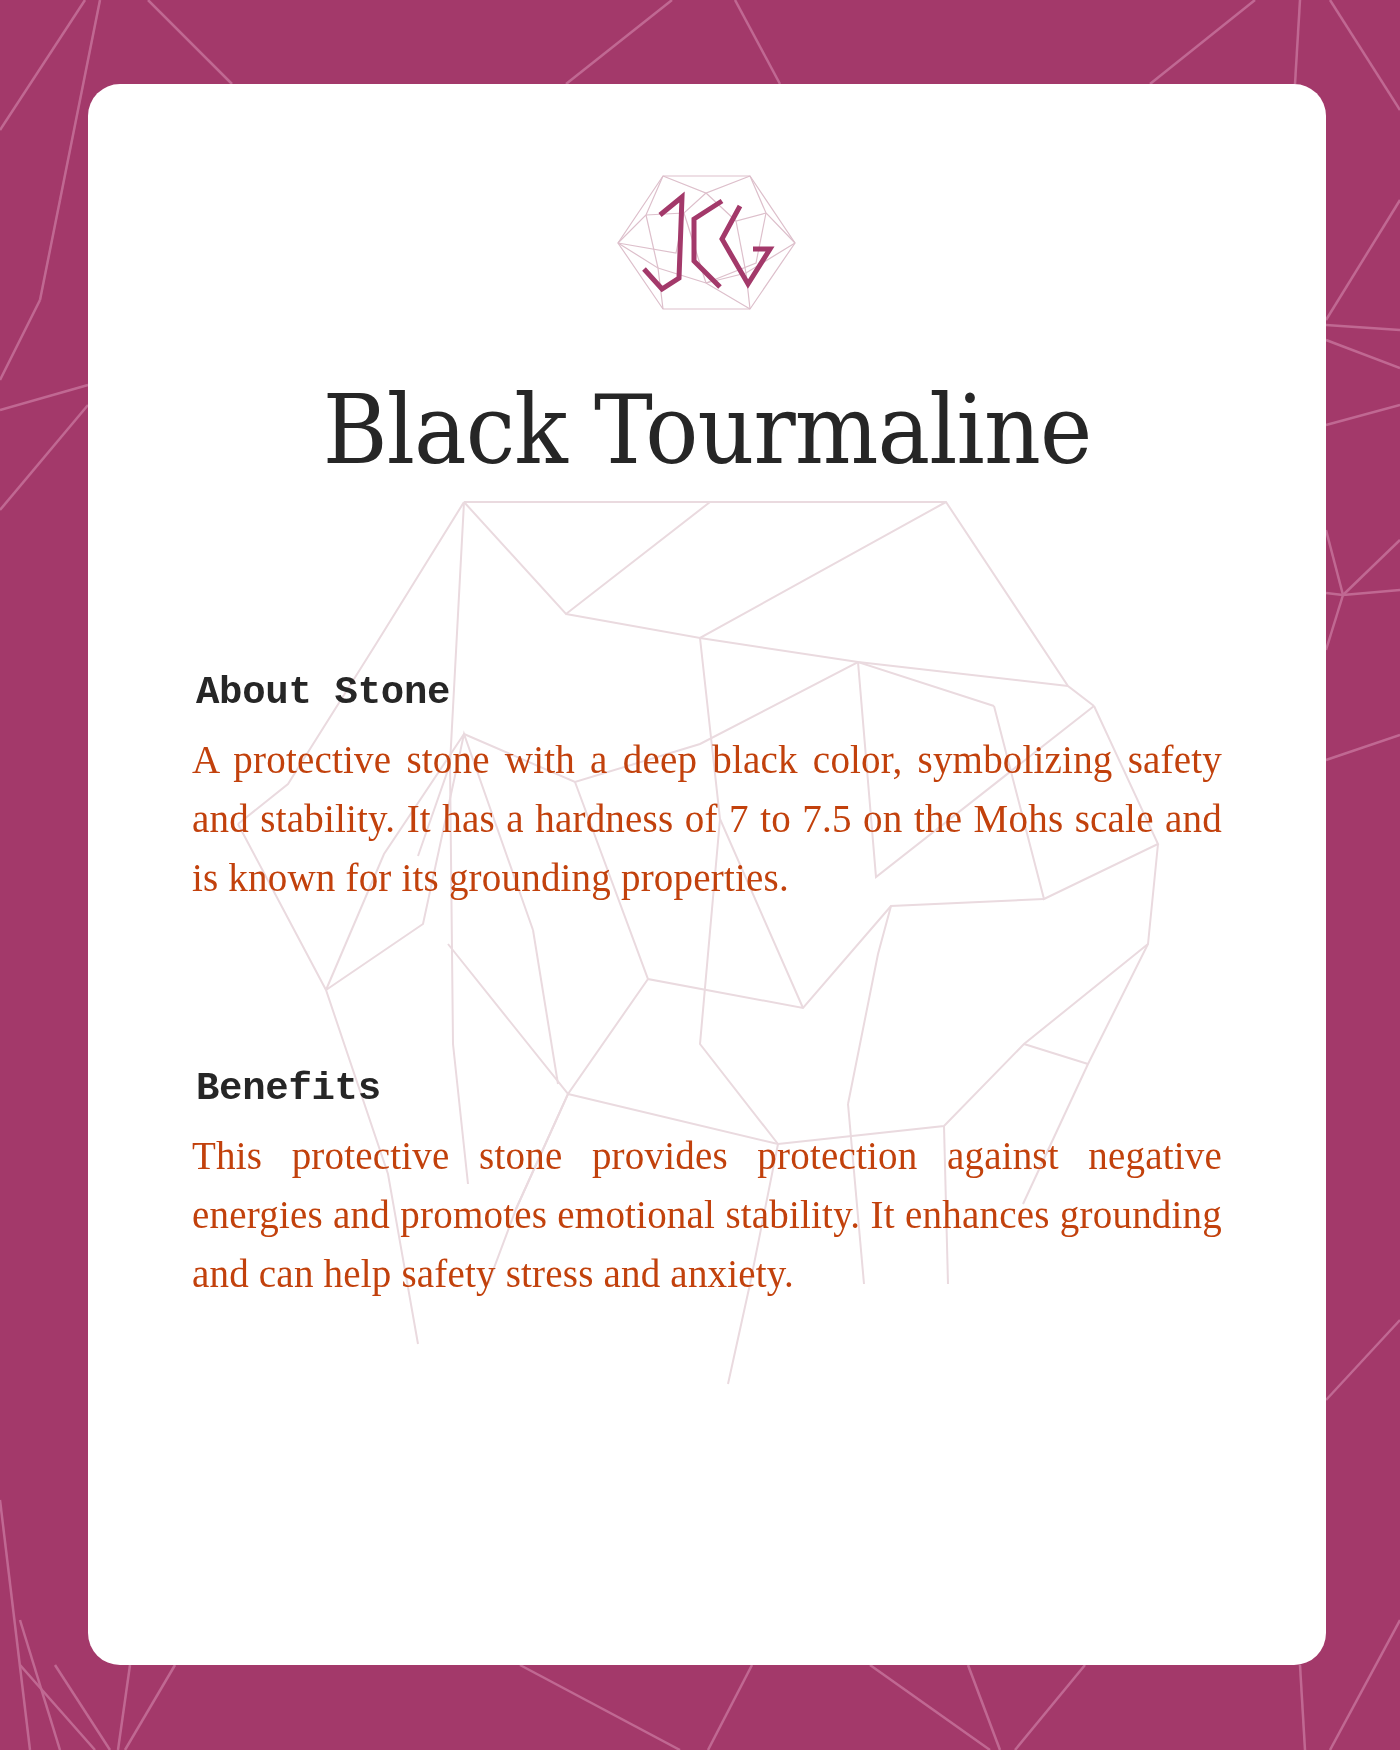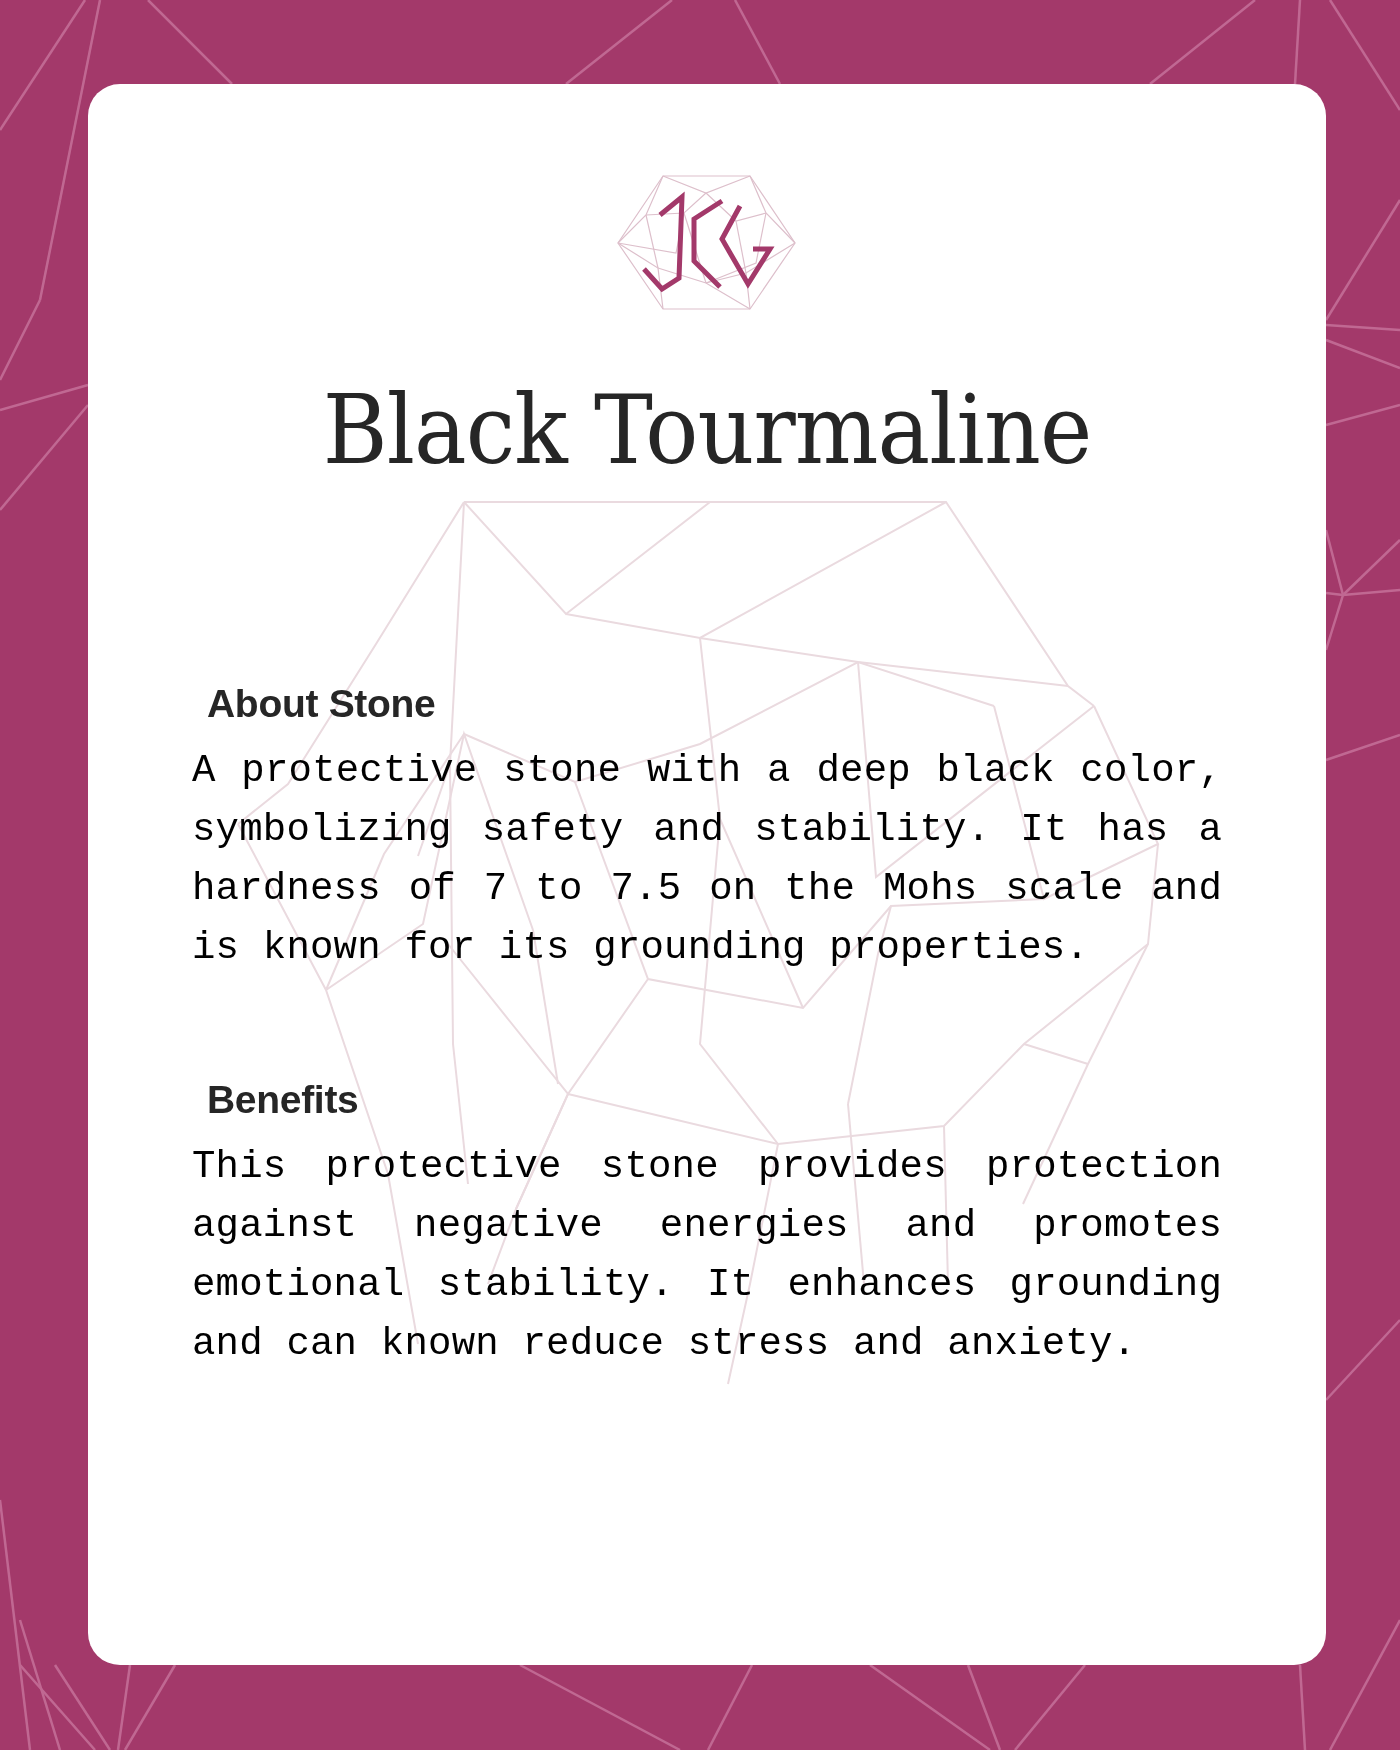--- a/index.html
+++ b/index.html
@@ -62,8 +62,8 @@
       width: 1030px;
     }
     .section h2 {
-      margin: 15px;
-      font-family: Liberation Sans, sans-serif;
+      margin: 4px;
+      font-family: Liberation Mono, monospace;
       font-weight: bold;
       font-size: 39px;
       line-height: 46px;

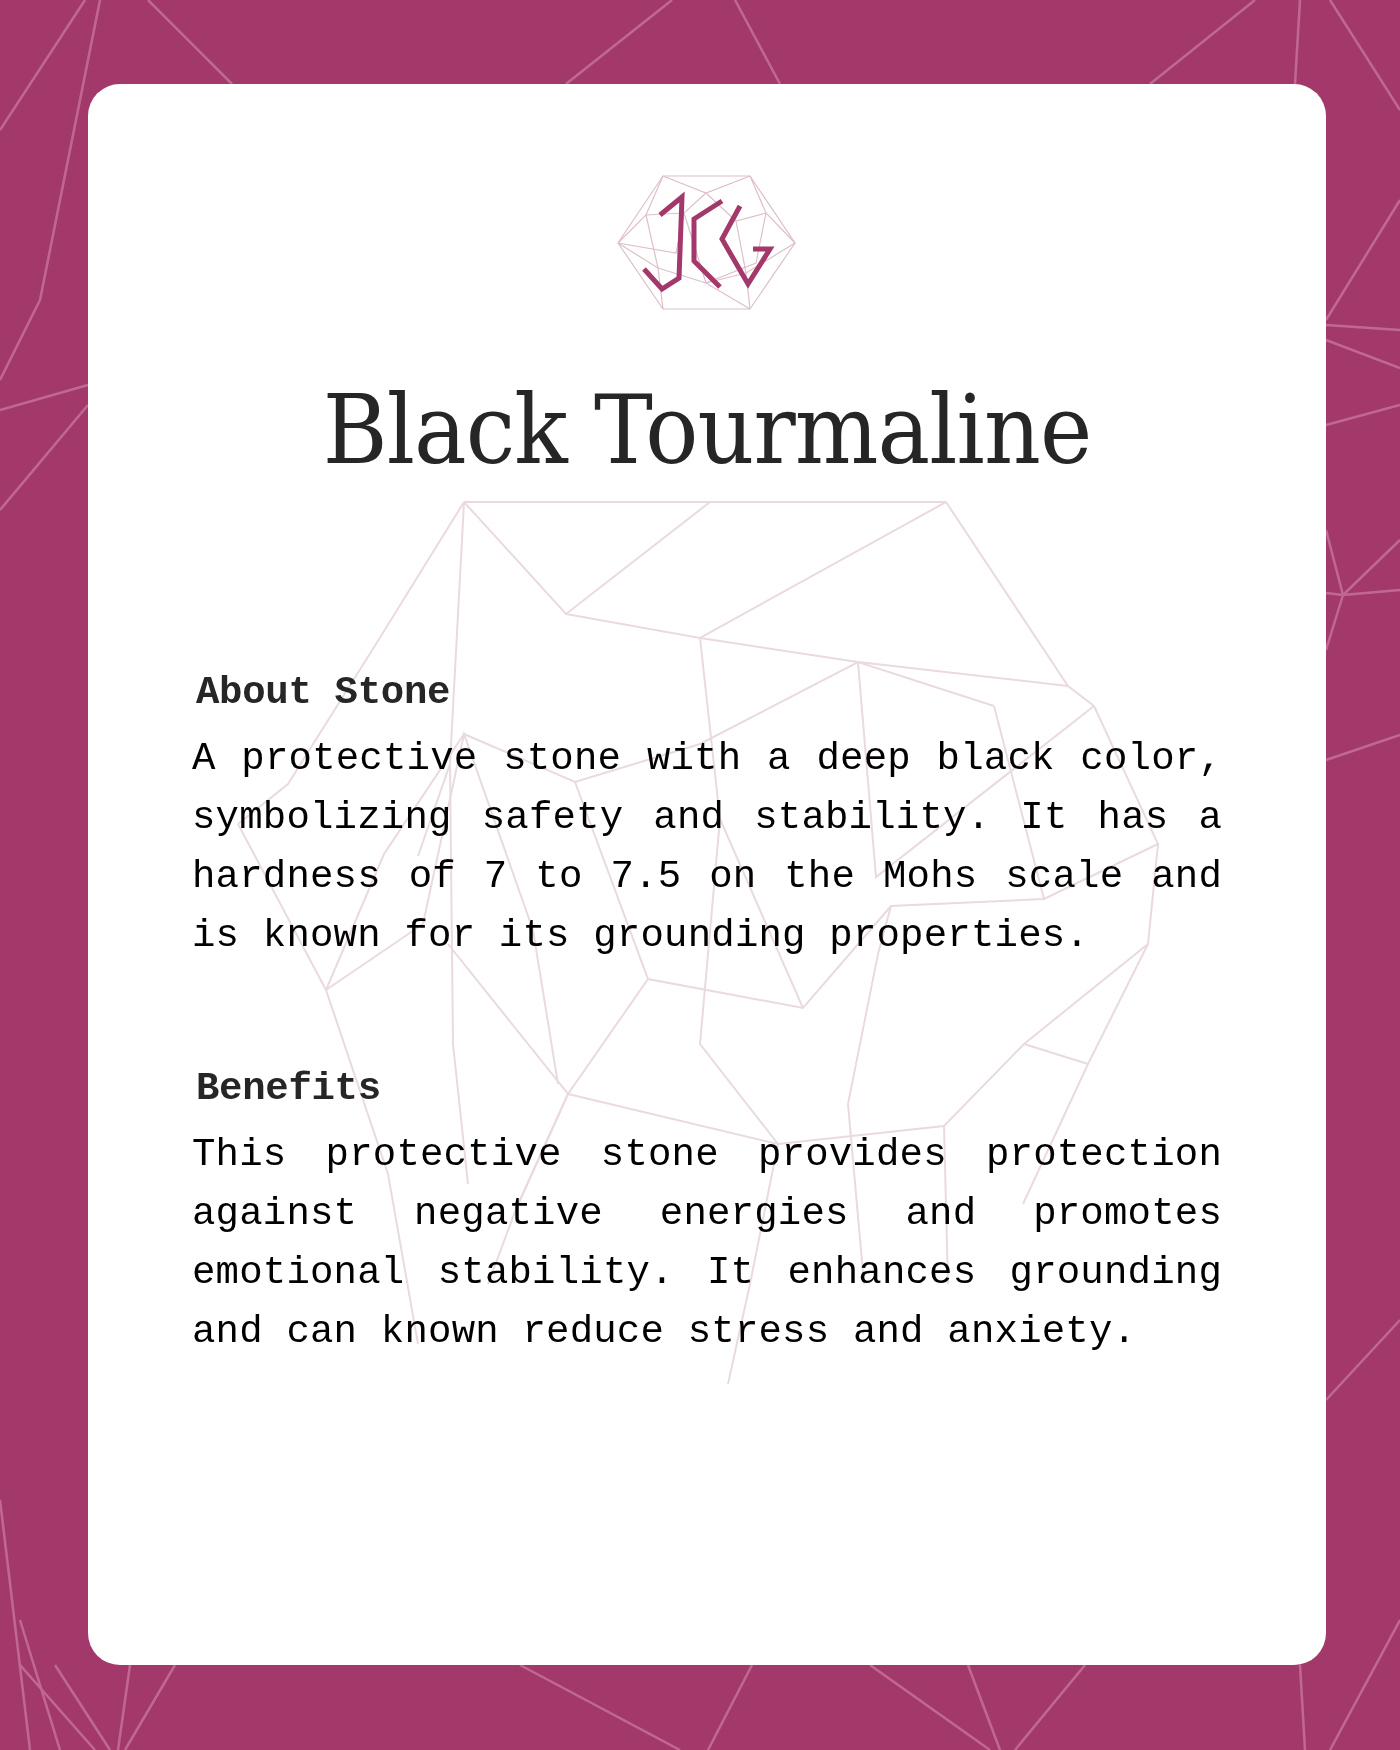--- a/index.html
+++ b/index.html
@@ -72,10 +72,10 @@
     }
     .section p {
       margin: 14px 0 0 0;
-      font-family: Liberation Mono, monospace;
+      font-family: Liberation Serif, serif;
       font-size: 39px;
       line-height: 59px;
-      color: #000000;
+      color: #c2410c;
       text-align: justify;
       text-align-last: left;
       letter-spacing: 0.2px;

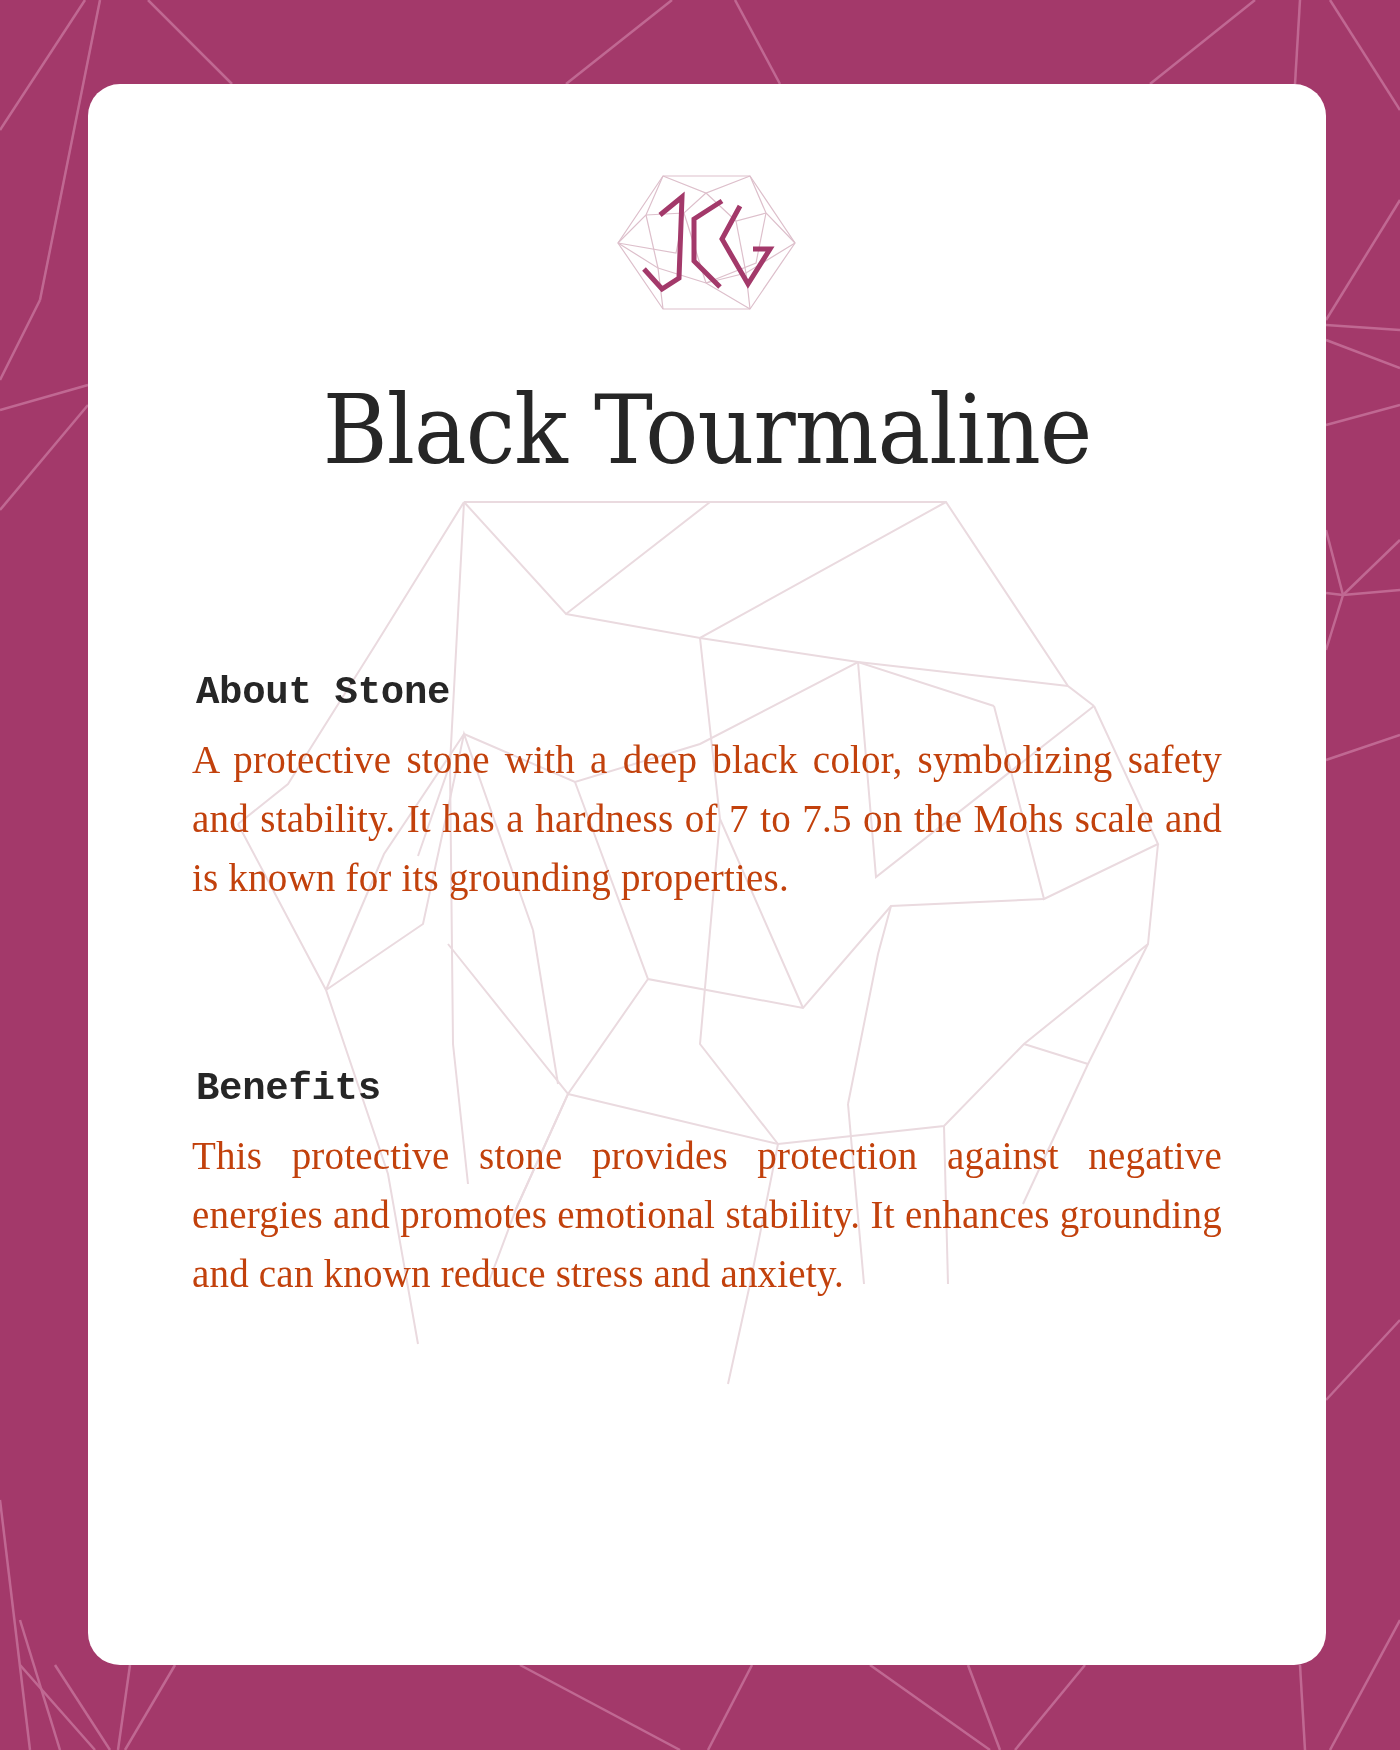--- a/index.html
+++ b/index.html
@@ -201,7 +201,7 @@
 
   <div class="section section-benefits">
     <h2>Benefits</h2>
-    <p>This protective stone provides protection against negative energies and promotes emotional stability. It enhances grounding and can known reduce stress and anxiety.</p>
+    <p>This protective stone provides protection against negative energies and promotes emotional stability. It enhances grounding and can help safety stress and anxiety.</p>
   </div>
 
 </div>

